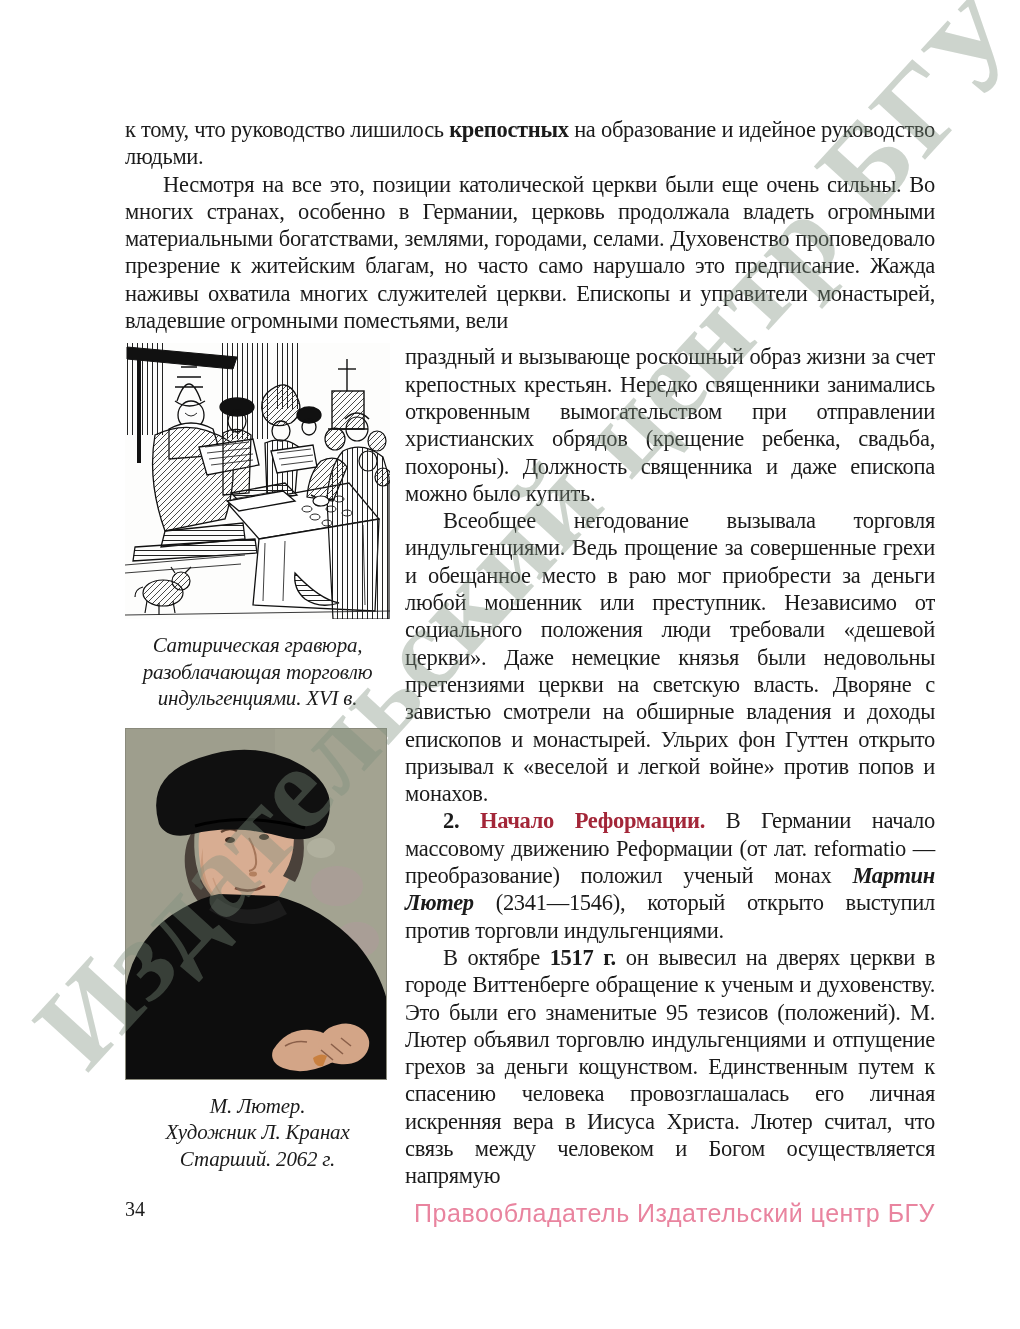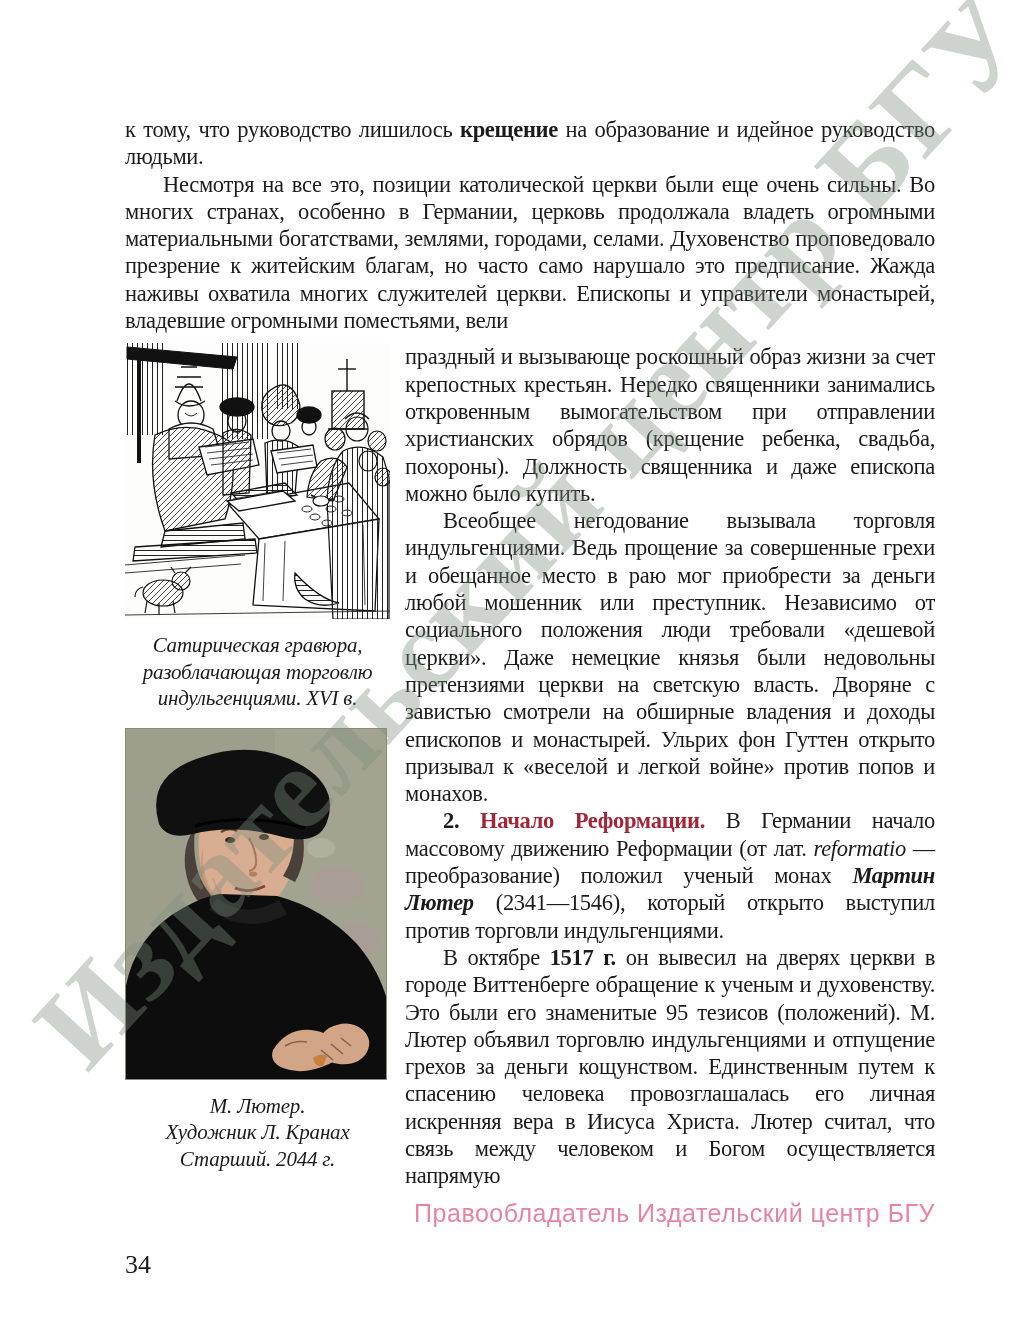--- a/index.html
+++ b/index.html
@@ -81,7 +81,7 @@
   <div class="content">
 
     <div class="body-text">
-        <p class="para"><span>к тому, что руководство лишилось </span><span class="run-b">крещение</span><span> на образование и идейное руководство людьми.</span></p>
+        <p class="para"><span>к тому, что руководство лишилось </span><span class="run-b">крепостных</span><span> на образование и идейное руководство людьми.</span></p>
         <p class="para indent"><span>Несмотря на все это, позиции католической церкви были еще очень сильны. Во многих странах, особенно в Германии, церковь продолжала владеть огромными материальными богатствами, землями, городами, селами. Духовенство проповедовало презрение к житейским благам, но часто само нарушало это предписание. Жажда наживы охватила многих служителей церкви. Епископы и управители монастырей, владевшие огромными поместьями, вели</span></p>
       </div>
 

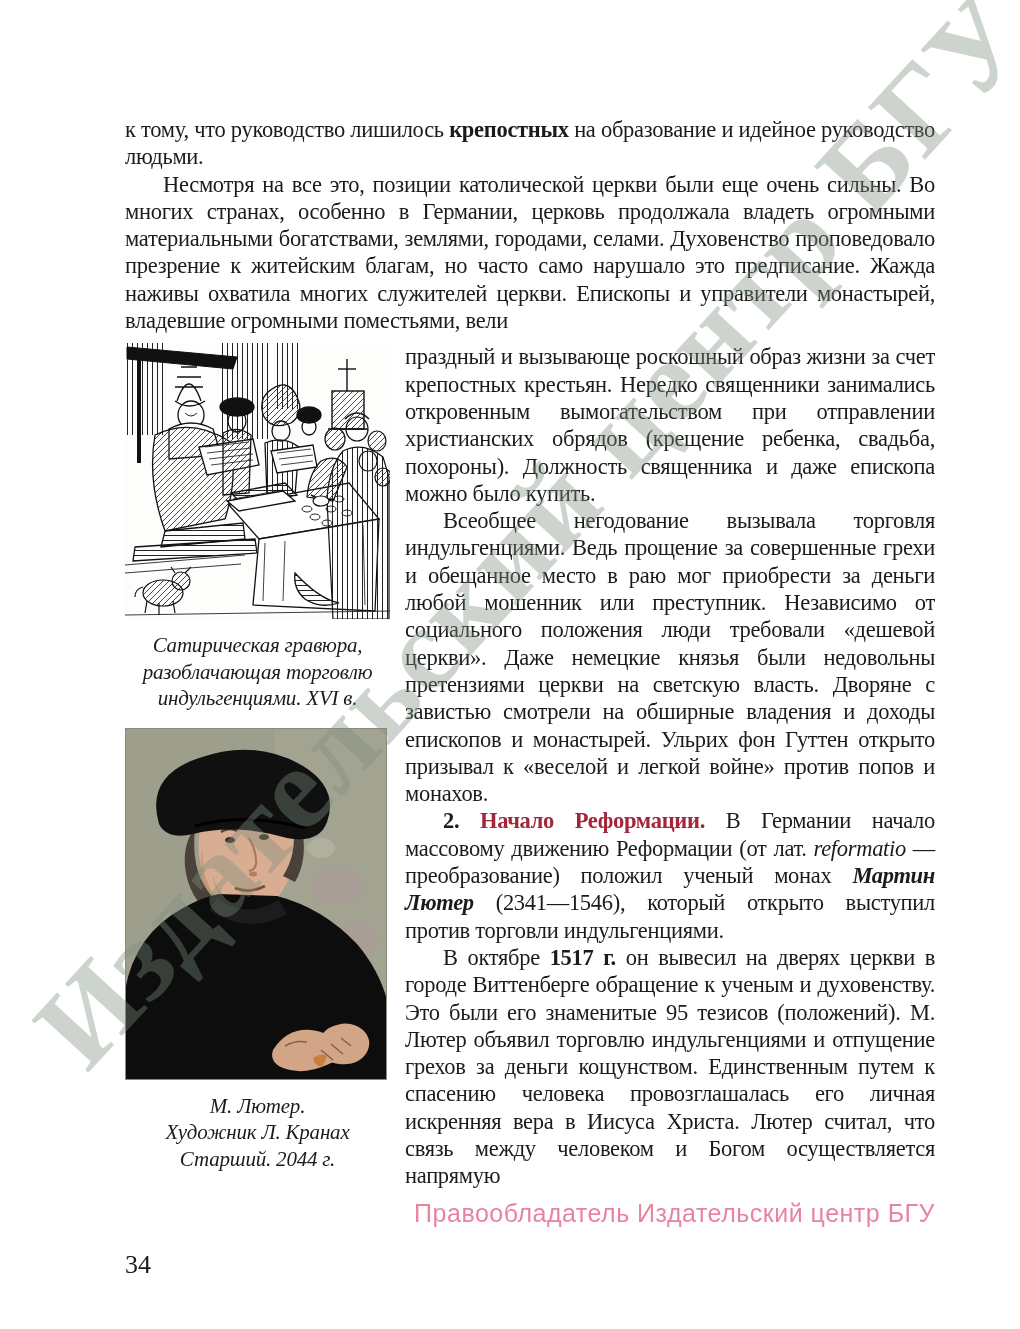--- a/index.html
+++ b/index.html
@@ -25,7 +25,7 @@
   .para{margin:0;}
   .para.indent{text-indent:38px;}
   .run-b{font-weight:bold;}
-  .run-i{font-style:italic;}
+  .run-i{}
   .run-bi{font-weight:bold;font-style:italic;}
   .run-rb{font-weight:bold;color:var(--heading-red,#a32638);}
   .cols{display:flex;margin-top:9px;}

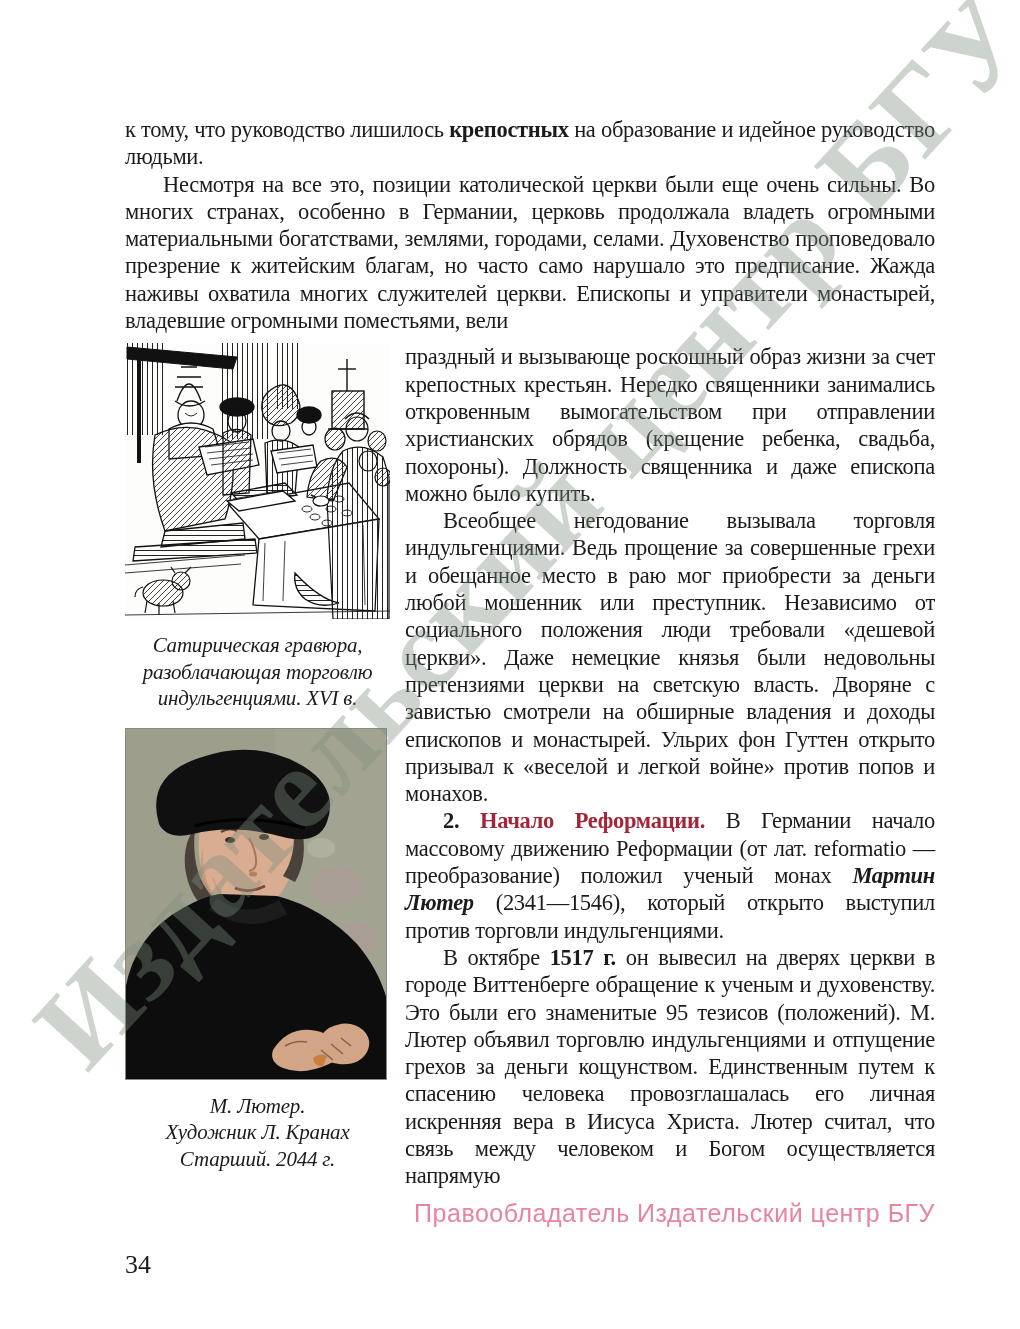--- a/index.html
+++ b/index.html
@@ -263,7 +263,7 @@
           </svg>
           <figcaption class="fig-caption">М. Лютер.
 Художник Л. Кранах
-Старший. 2044 г.</figcaption>
+Старший. 2062 г.</figcaption>
         </figure>
 
       </div>

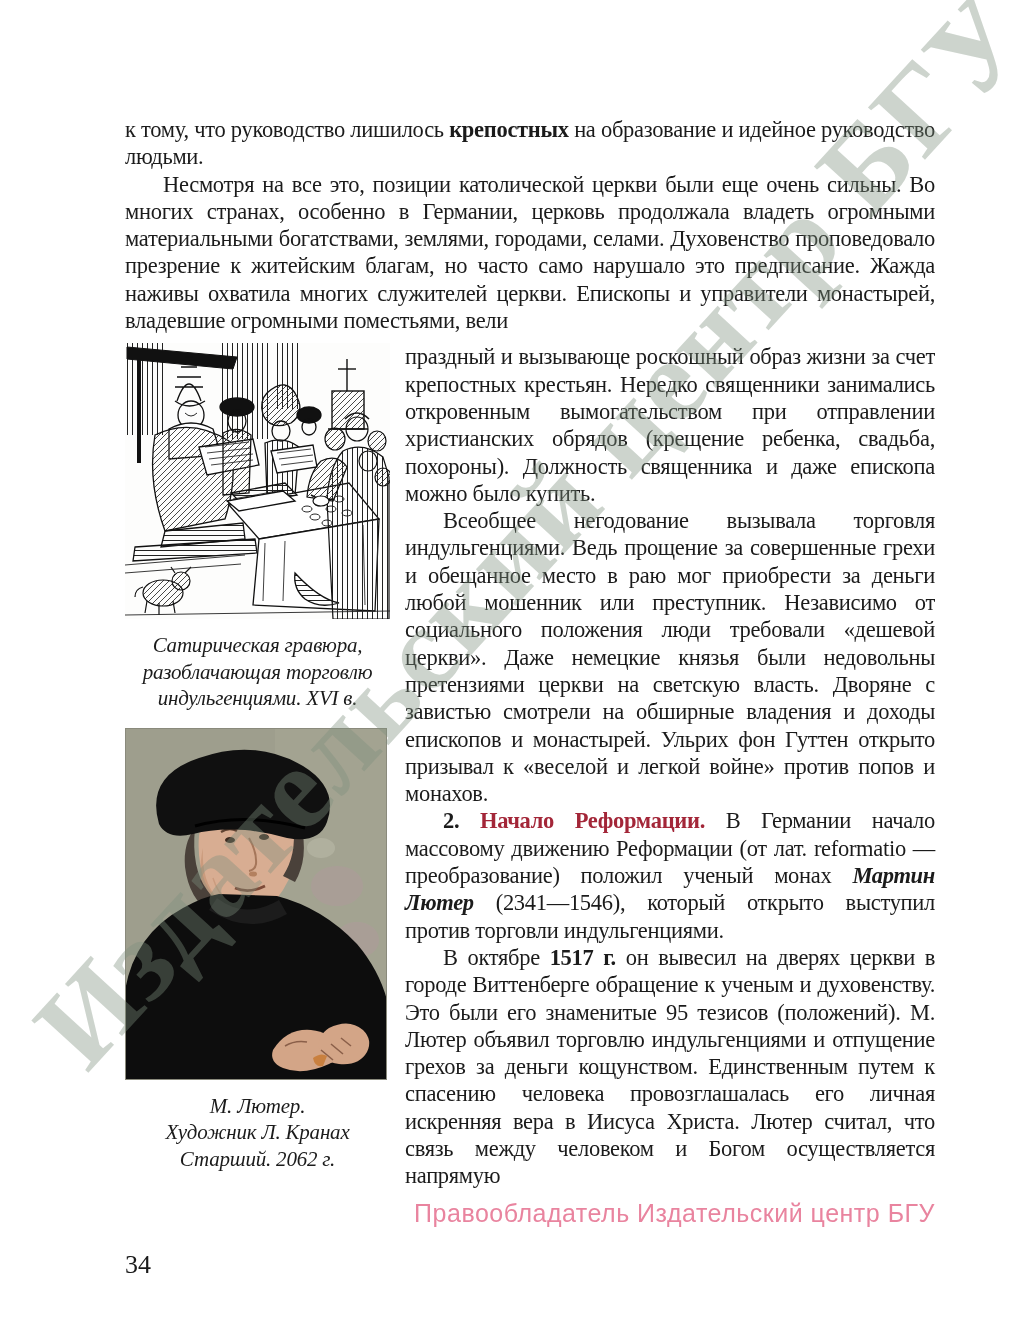--- a/index.html
+++ b/index.html
@@ -59,8 +59,8 @@
   }
   .page-number{
     position:absolute;
-    left:125px;top:1250px;
-    font-size:26px;
+    left:125px;top:1198px;
+    font-size:20px;
   }
   .copyright{
     position:absolute;

